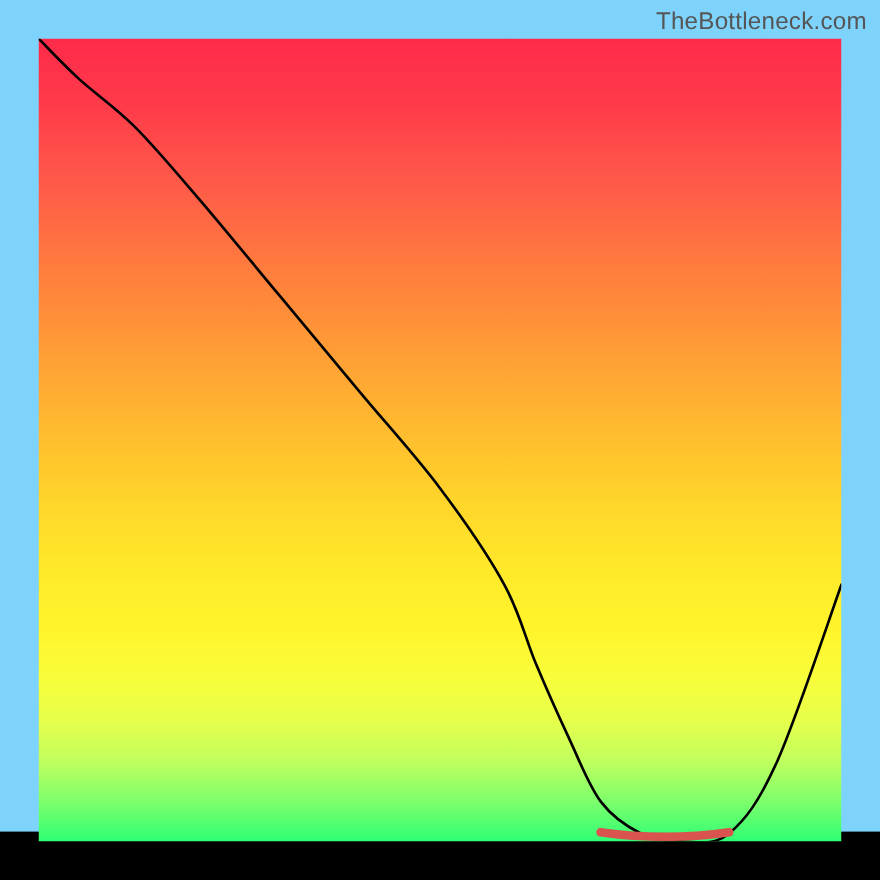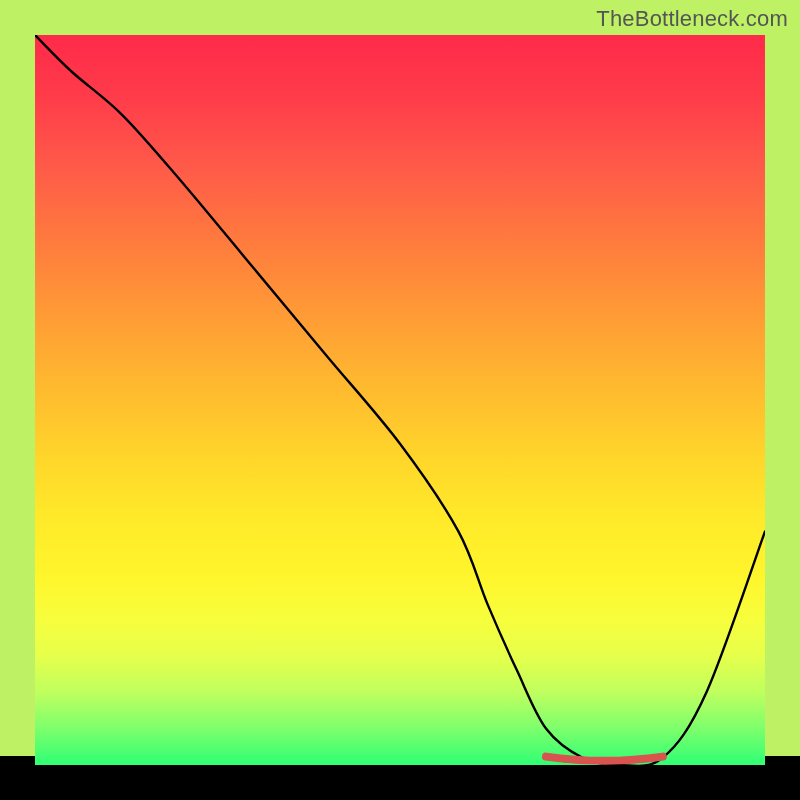--- a/index.html
+++ b/index.html
@@ -17,7 +17,7 @@
     top: 0;
     width: 800px;
     height: 756px;
-    background: #bef264;
+    background: #7dd3fc;
   }
   .plot-area {
     position: absolute;

